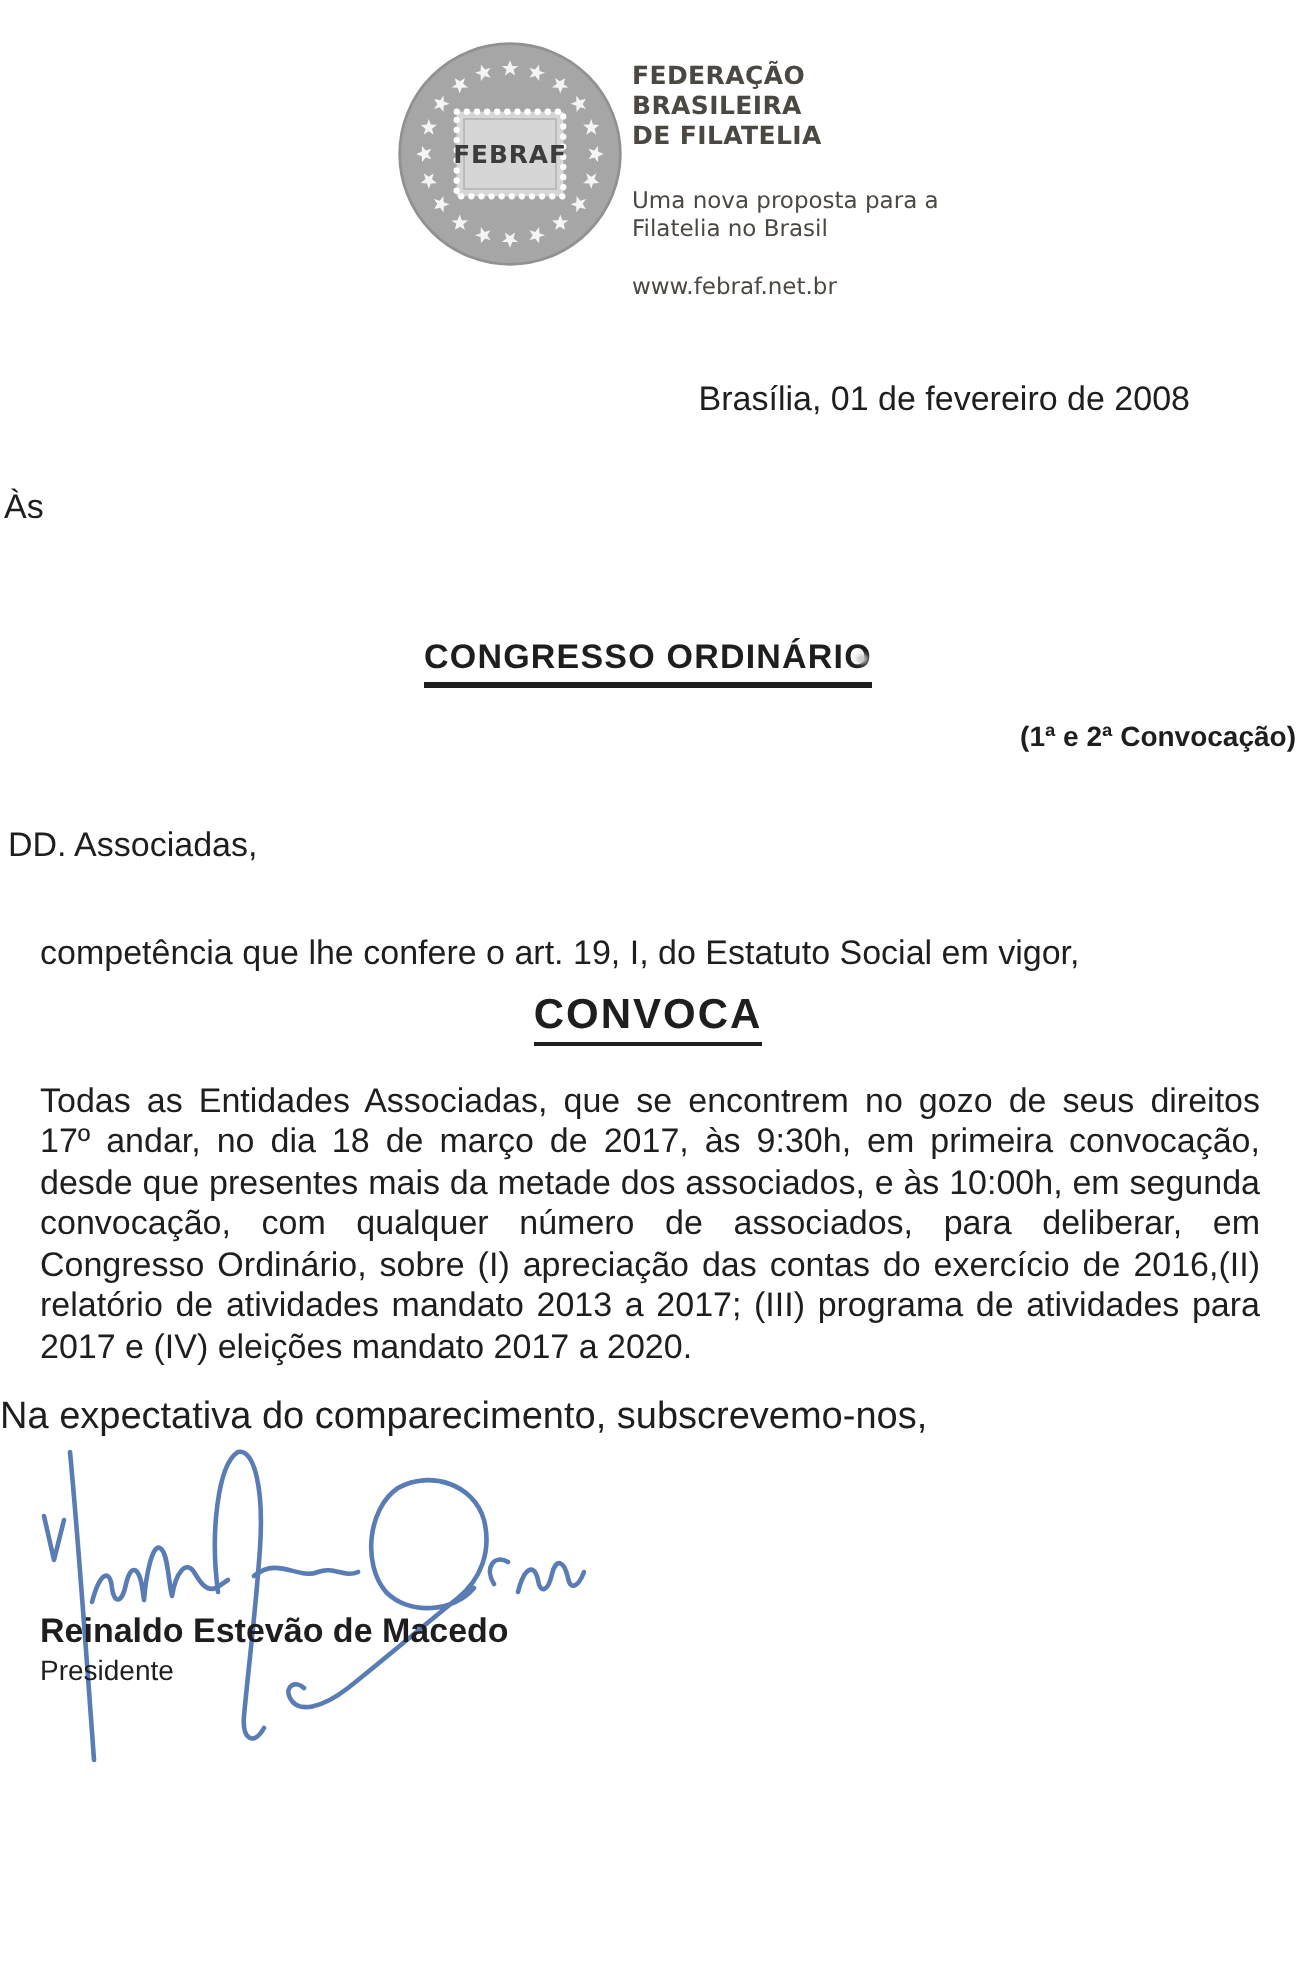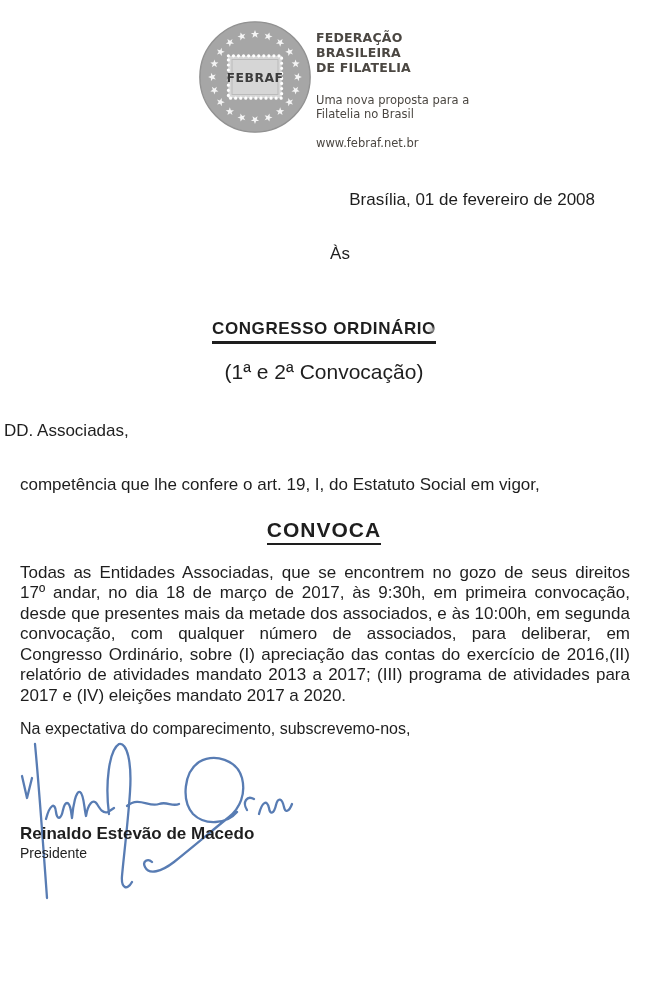--- a/index.html
+++ b/index.html
@@ -31,7 +31,7 @@
     margin-top:40px; padding-right:53px;
     text-align:right; font-size:17px; line-height:20px;
   }
-  .recipient { margin-top:33px; padding-left:32px; font-size:17px; line-height:22px;text-align:center; }
+  .recipient { margin-top:33px; padding-left:2px; font-size:17px; line-height:22px; }
   .title-row { margin-top:54px; text-align:center; }
   .doc-title {
     display:inline-block;

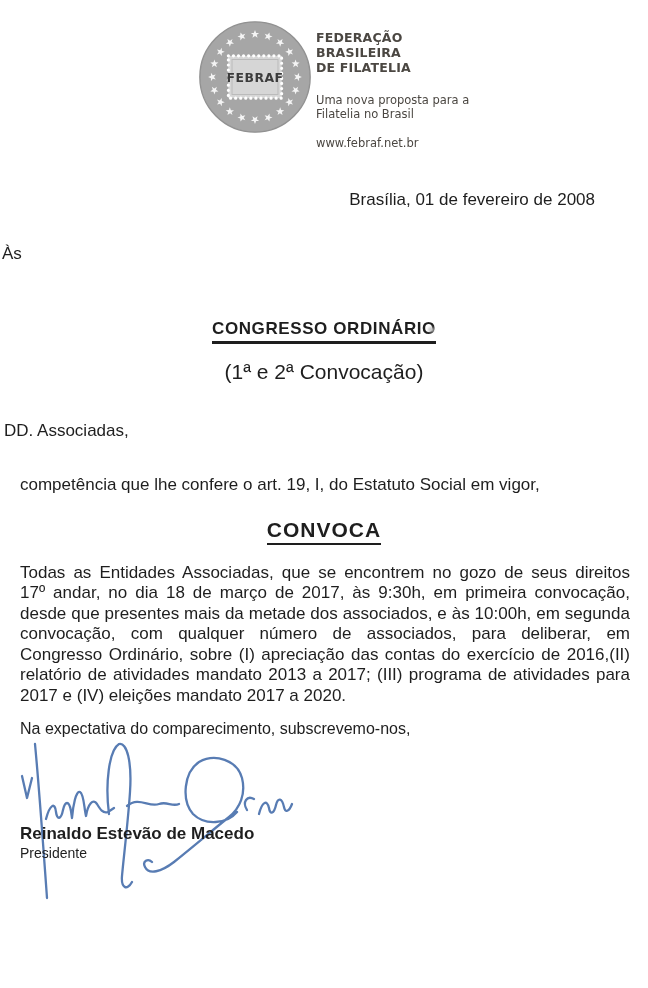--- a/index.html
+++ b/index.html
@@ -40,7 +40,7 @@
     padding-bottom:2px;
     text-align:center;
   }
-  .subtitle-row { margin-top:16px; text-align:center; font-size:21px; font-weight:normal; }
+  .subtitle-row { margin-top:16px; text-align:right; font-size:14px; font-weight:bold; }
   .salutation { margin-top:37px; padding-left:4px; font-size:17px; }
   .para { margin-top:34px; padding:0 18px 0 20px; font-size:17px; line-height:20.5px; }
   .jline { text-align:justify; text-align-last:justify; white-space:normal; }

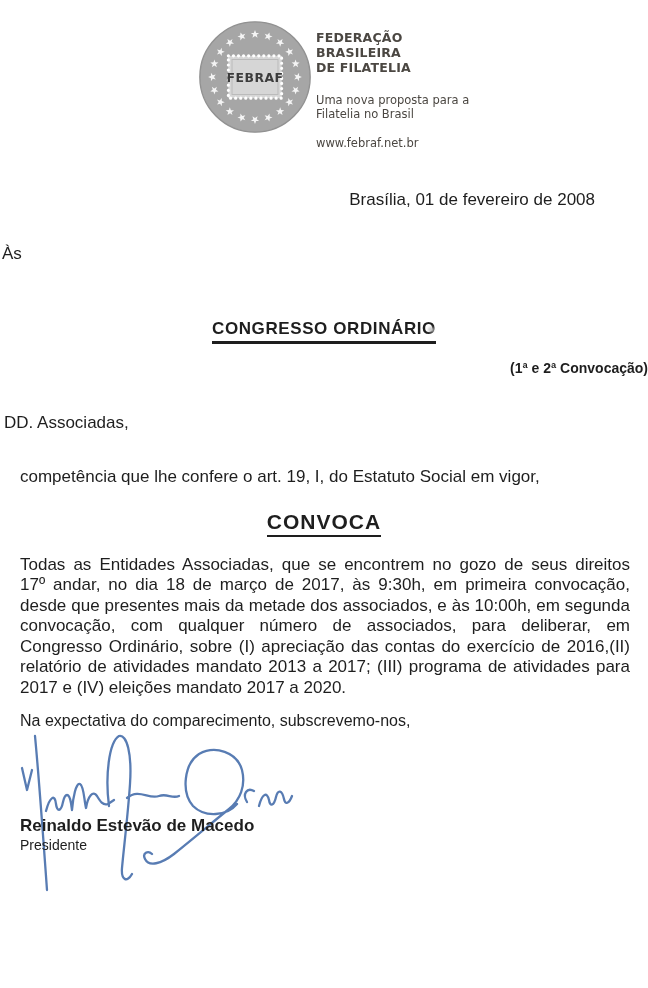--- a/index.html
+++ b/index.html
@@ -45,7 +45,7 @@
   .para { margin-top:34px; padding:0 18px 0 20px; font-size:17px; line-height:20.5px; }
   .jline { text-align:justify; text-align-last:justify; white-space:normal; }
   .jline:last-child { text-align-last:left; }
-  .convoke-row { margin-top:22px; text-align:center; }
+  .convoke-row { margin-top:8px; text-align:center; }
   .convoke {
     display:inline-block;
     font-size:21px; font-weight:bold; letter-spacing:1px;

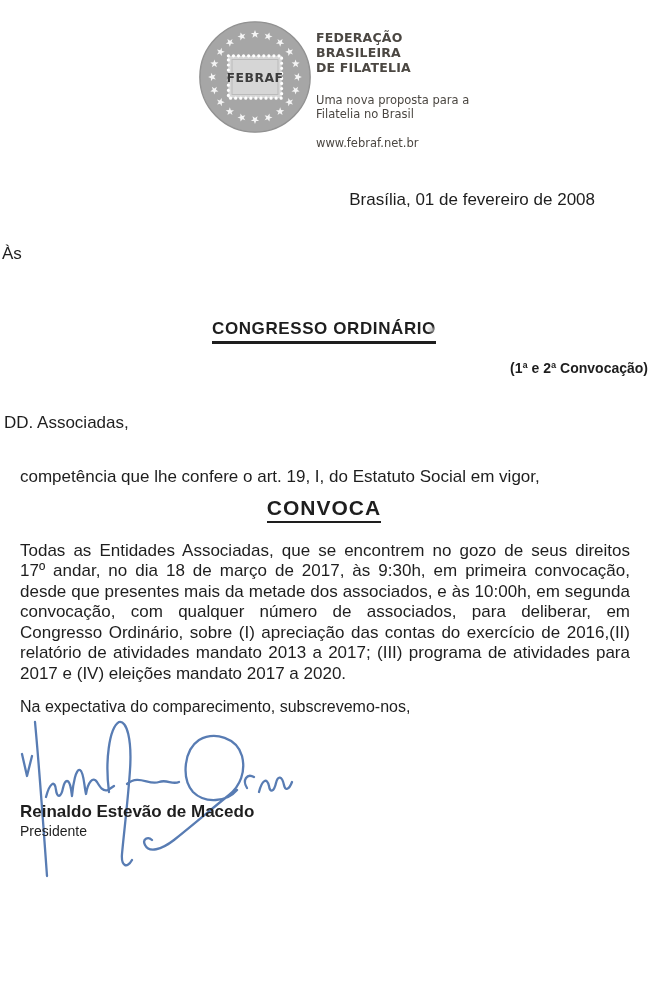--- a/index.html
+++ b/index.html
@@ -53,7 +53,7 @@
     padding-bottom:1px;
   }
   .para2 { margin-top:18px; }
-  .closing { margin-top:14px; padding-left:20px; font-size:16px; }
+  .closing { margin-top:14px; font-size:19px; }
 
   
   .sig-block { position:relative; height:172px; margin-top:4px; }

